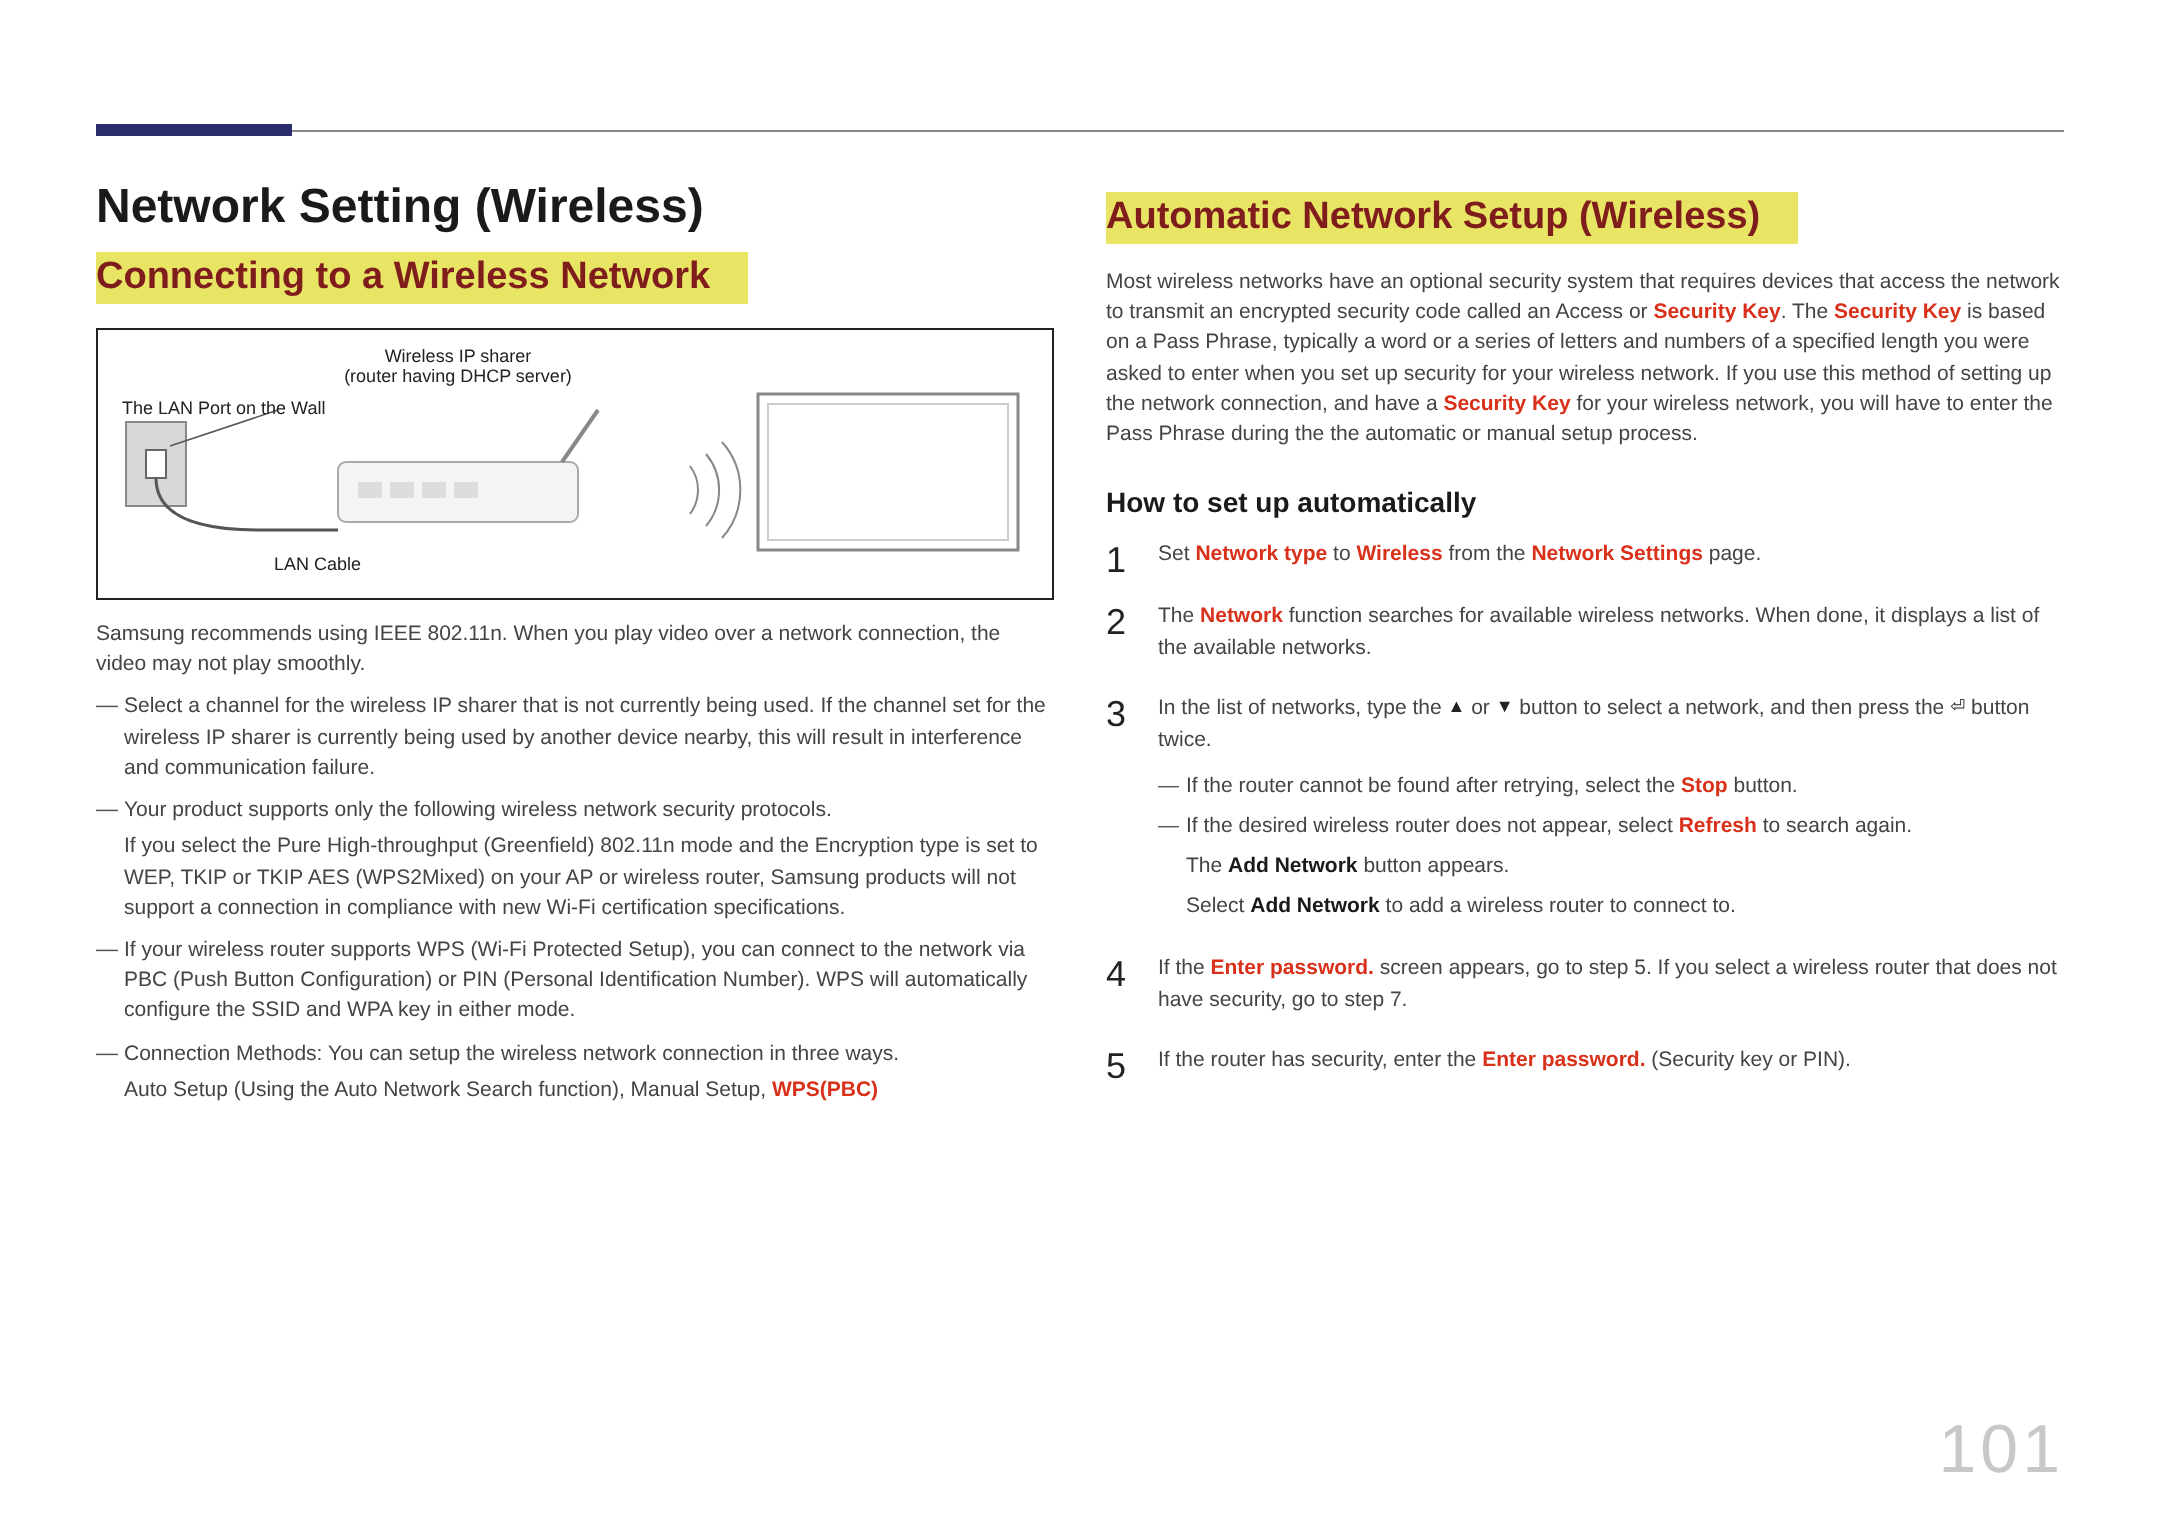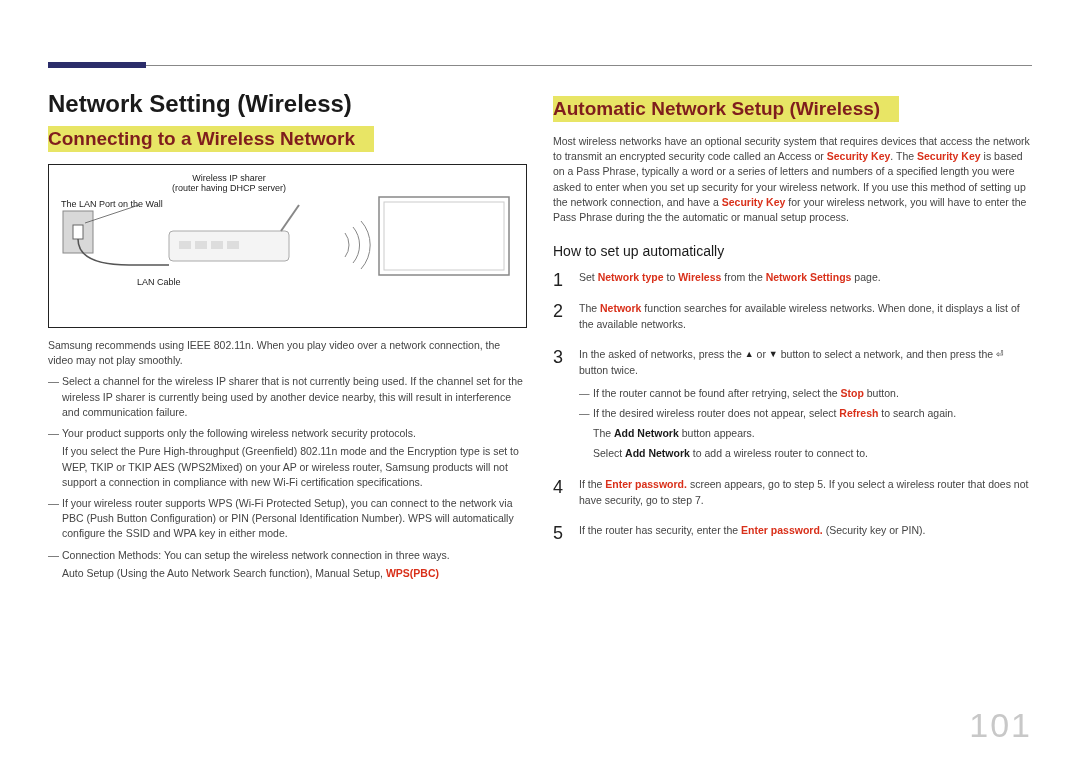--- a/index.html
+++ b/index.html
@@ -59,7 +59,7 @@
   .diagram {
     border: 1px solid #222;
     width: 100%;
-    height: 164px;
+    height: 136px;
     margin-bottom: 10px;
     position: relative;
     background: #fff;

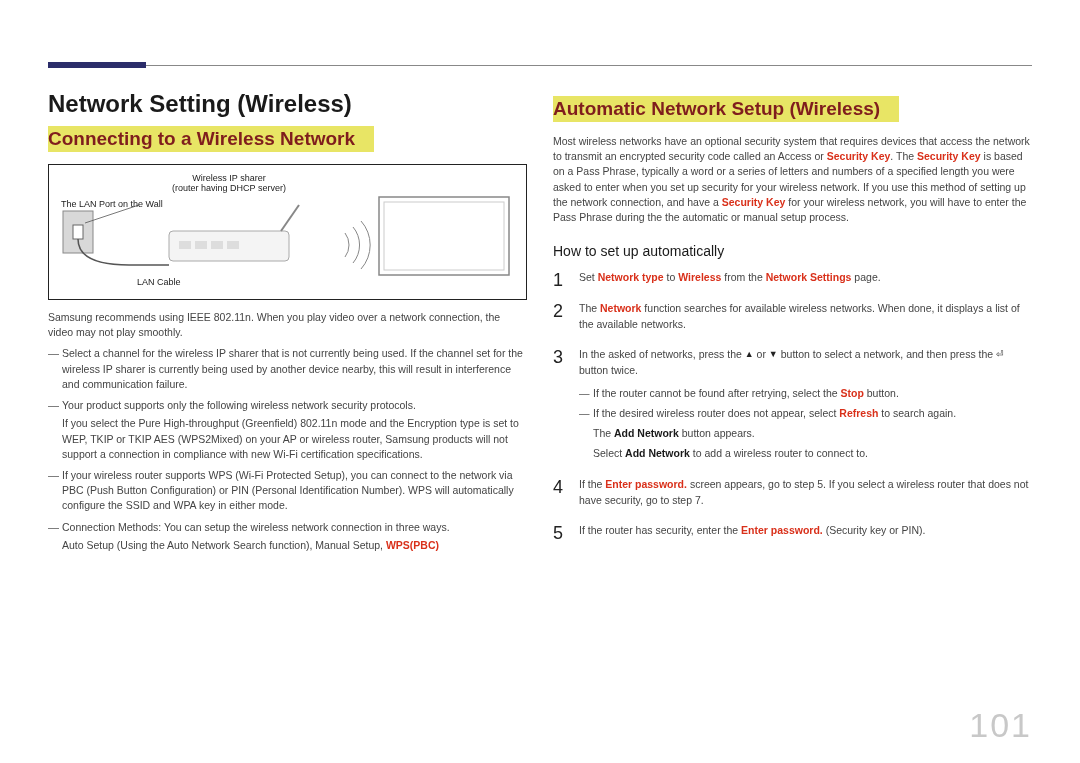--- a/index.html
+++ b/index.html
@@ -102,7 +102,7 @@
   }
   .subhead {
     font-size: 14px;
-    font-weight: 400;
+    font-weight: 700;
     margin: 18px 0 10px;
     color: #1a1a1a;
   }

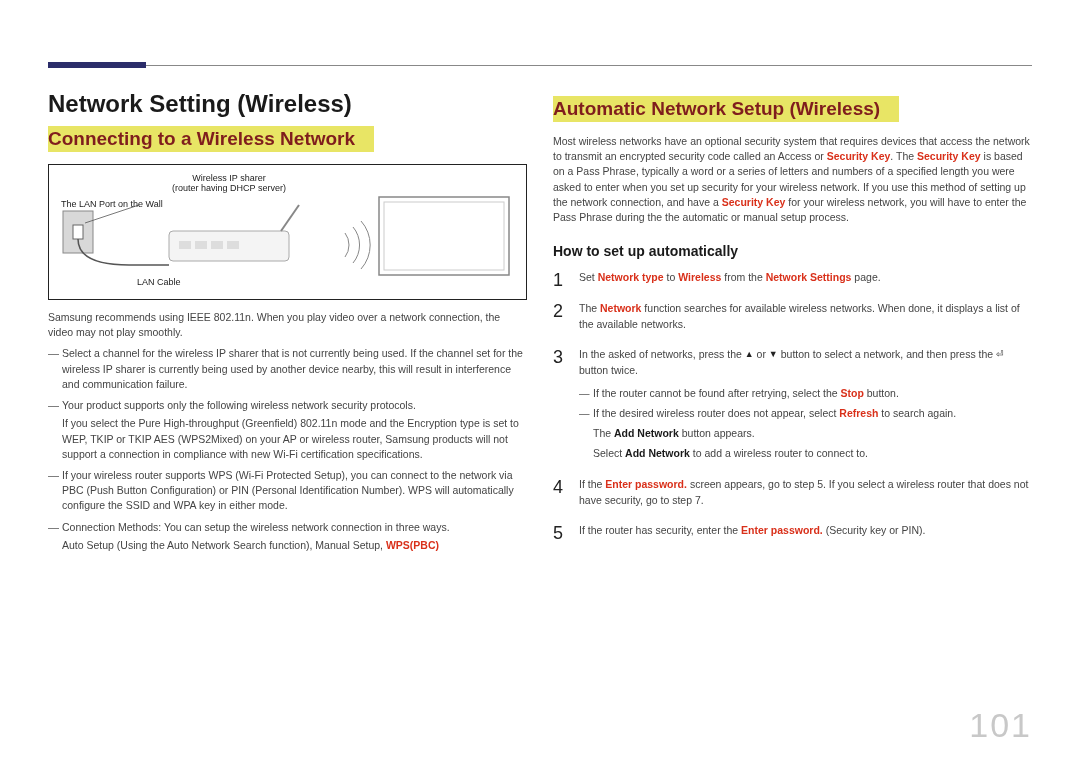--- a/index.html
+++ b/index.html
@@ -253,7 +253,7 @@
         <span>The </span><span class="hl-red">Network</span><span> function searches for available wireless networks. When done, it displays a list of the available networks.</span>
       </li>
       <li>
-        <span>In the asked of networks, press the </span><span class="glyph">▲</span><span> or </span><span class="glyph">▼</span><span> button to select a network, and then press the </span><span class="glyph">⏎</span><span> button twice.</span>
+        <span>In the list of networks, type the </span><span class="glyph">▲</span><span> or </span><span class="glyph">▼</span><span> button to select a network, and then press the </span><span class="glyph">⏎</span><span> button twice.</span>
         <ul class="inner-dash">
           <li>
             <span>If the router cannot be found after retrying, select the </span><span class="hl-red">Stop</span><span> button.</span>

